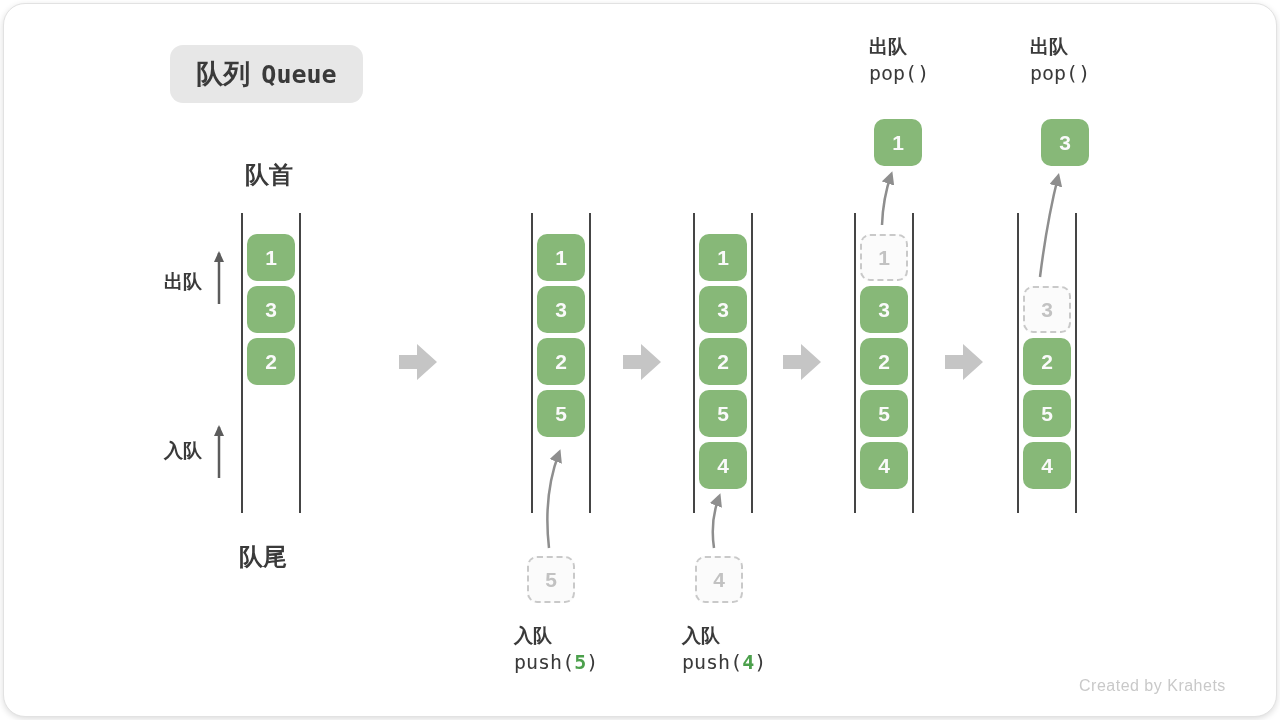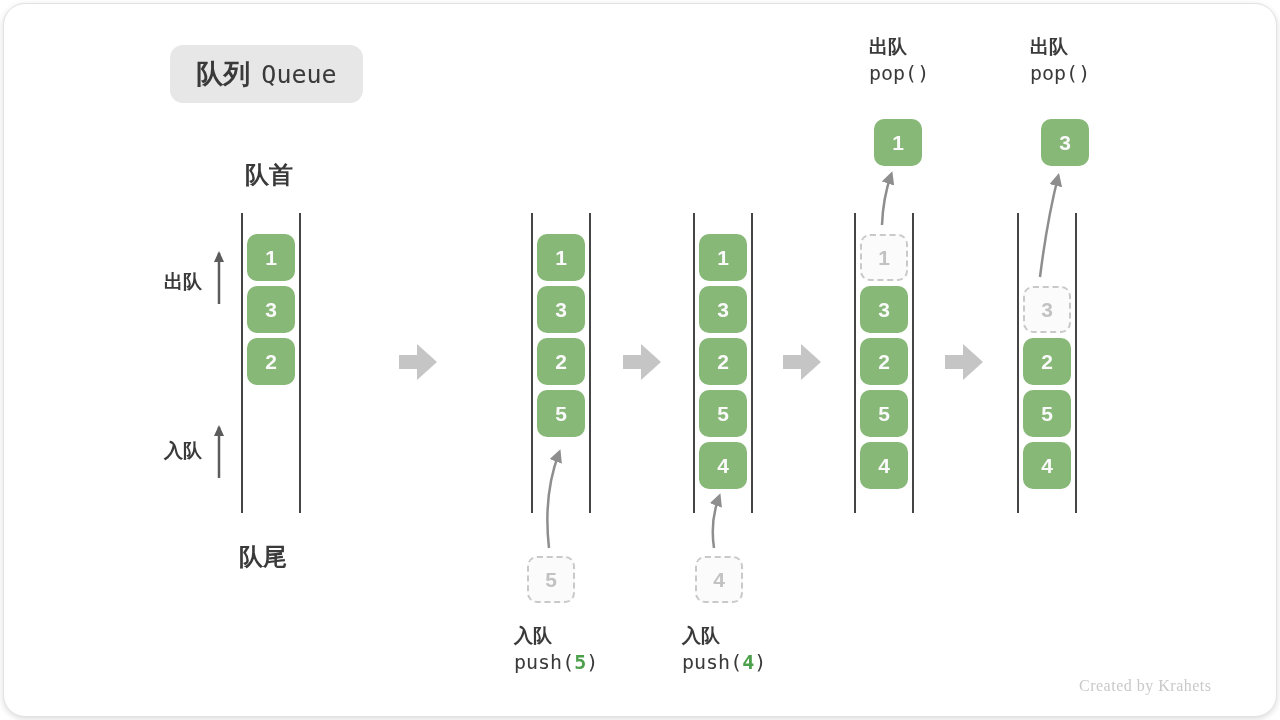--- a/index.html
+++ b/index.html
@@ -26,7 +26,7 @@
     display: flex; align-items: center; justify-content: center; gap: 11px;
   }
   .title-zh { font-size: 27px; font-weight: 700; color: #3a3a3a; }
-  .title-en { font-size: 25px; color: #3a3a3a; font-family: "DejaVu Sans Mono", monospace; }
+  .title-en { font-size: 25px; color: #3a3a3a; font-family: "DejaVu Sans Mono", monospace; font-weight: bold; }
 
   .lbl { position: absolute; color: #3a3a3a; font-weight: 700; font-size: 24px; }
   .lbl-front { left: 235px; top: 155px; width: 60px; text-align: center; }

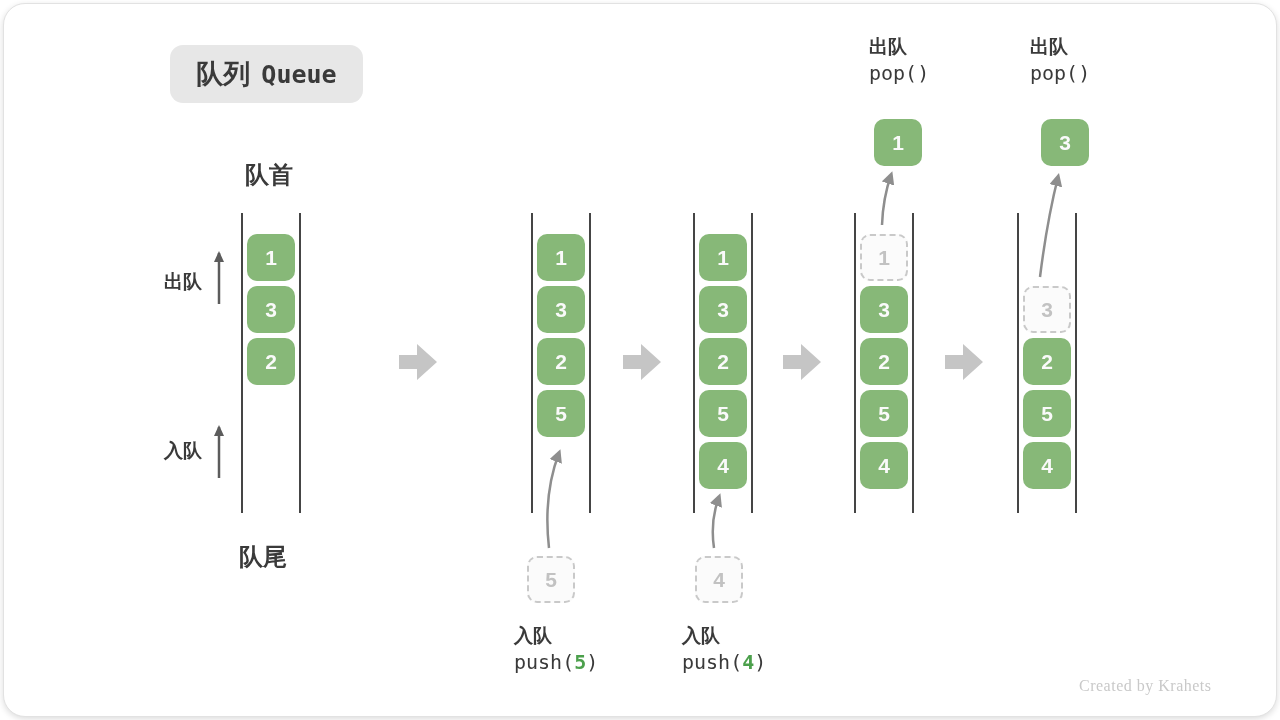--- a/index.html
+++ b/index.html
@@ -67,7 +67,7 @@
 
   .watermark {
     position: absolute; left: 1075px; top: 673px;
-    font-family: Liberation Serif, serif;
+    font-family: Liberation Sans, sans-serif;
     font-size: 16px; color: #c9c9c9; letter-spacing: 0.5px;
   }
 </style>

